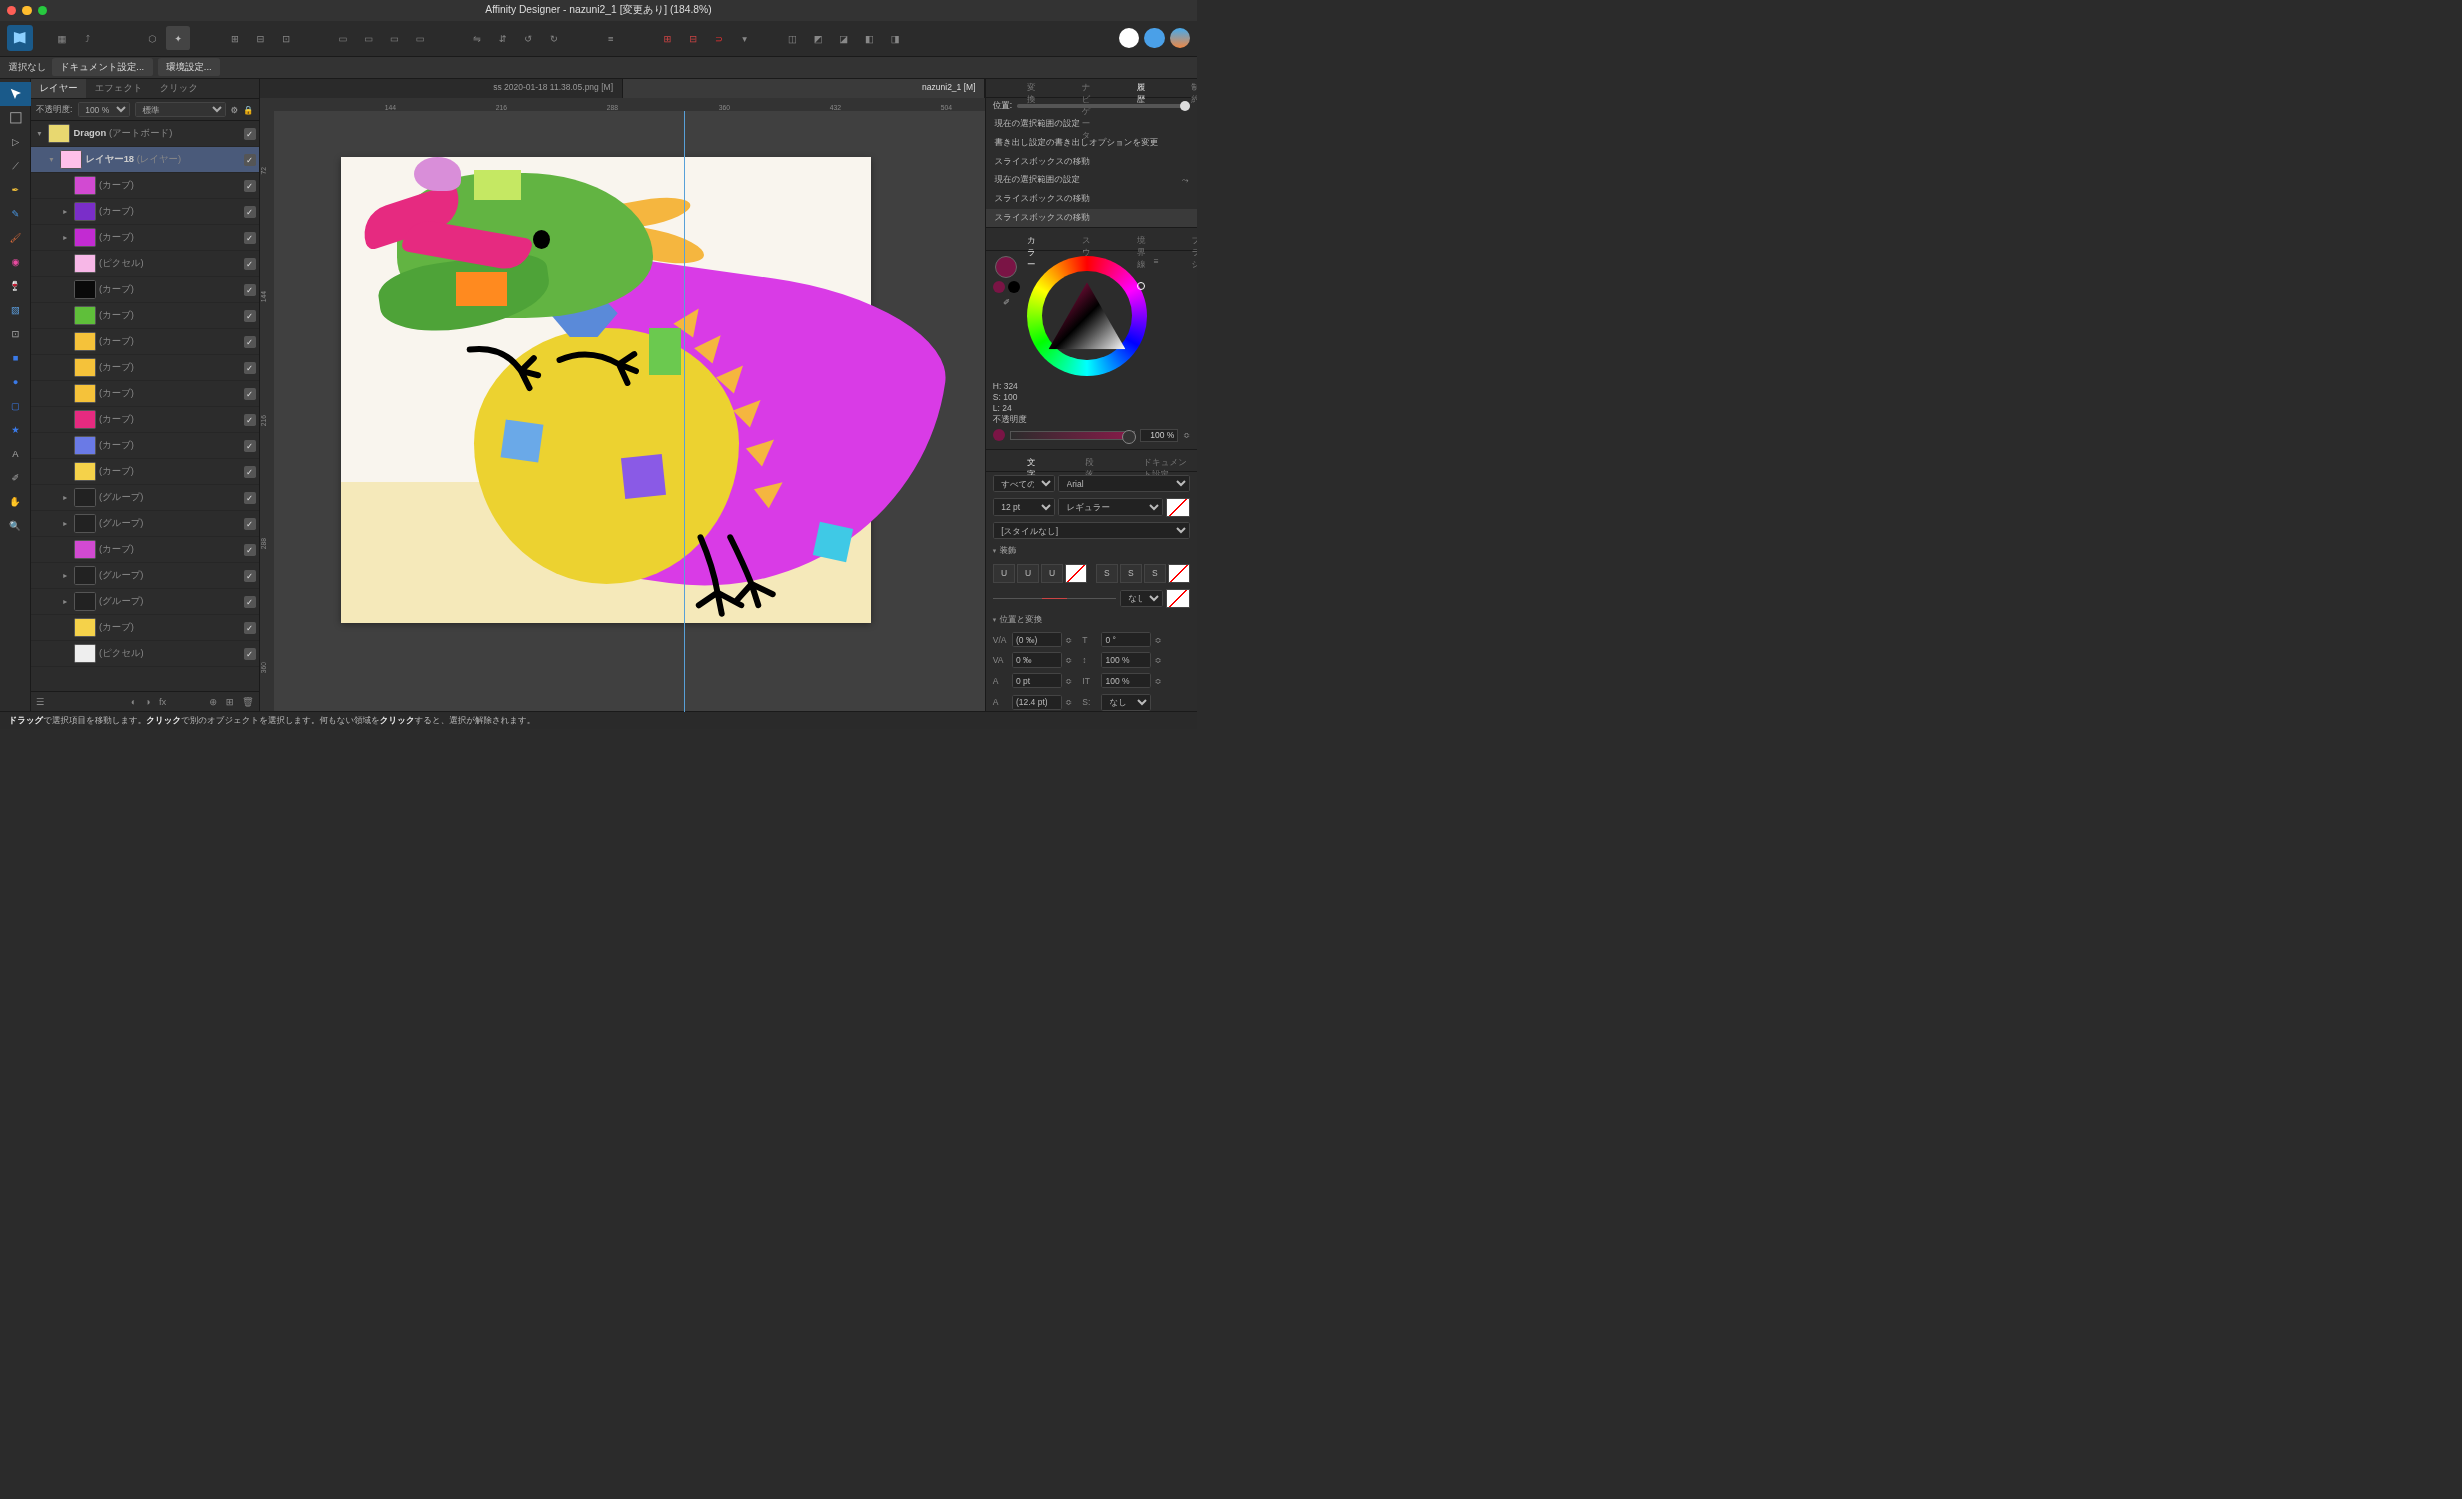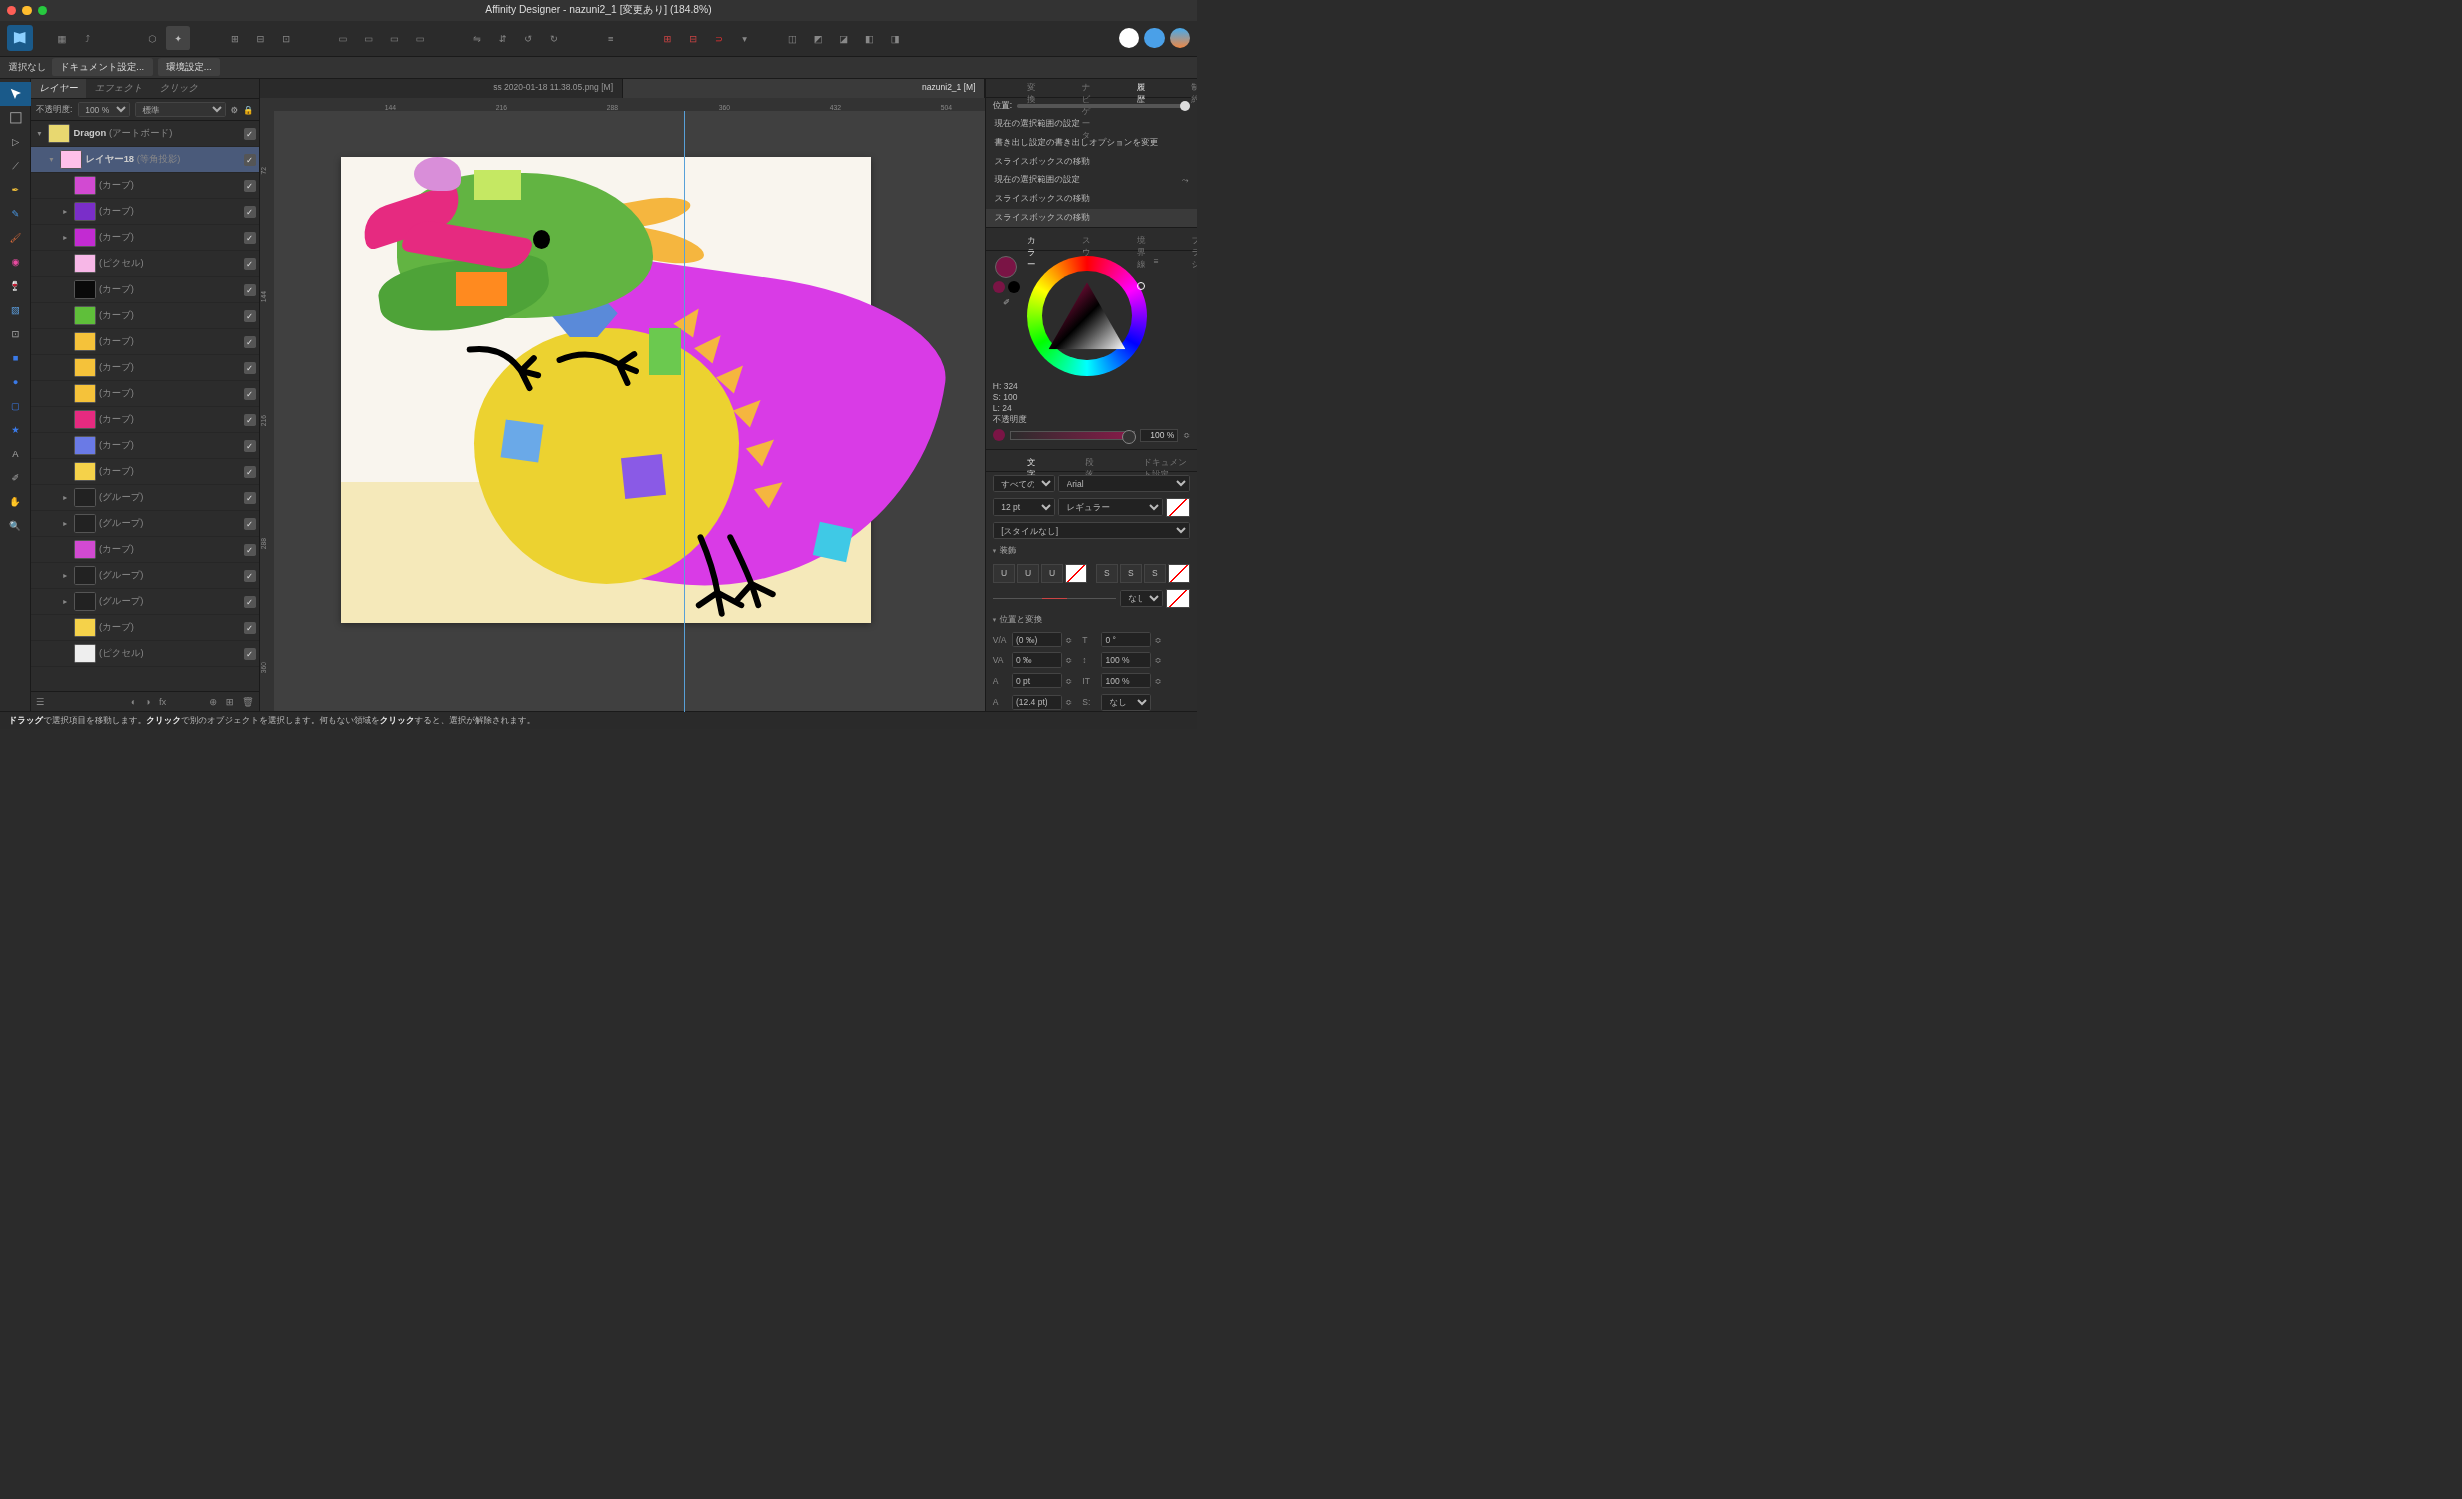--- a/index.html
+++ b/index.html
@@ -37,7 +37,7 @@
 
 
 .left-panel { width: 229px; background: #2c2c2c; display: flex; flex-direction: column; border-right: 0.9px solid #1a1a1a; }
-.panel-tabs { display: flex; height: 20.5px; background: #2c2c2c; border-bottom: 0.9px solid #1a1a1a; font-size: 9.4px; font-style: italic; }
+.panel-tabs { display: flex; height: 20.5px; background: #2c2c2c; border-bottom: 0.9px solid #1a1a1a; font-size: 9.4px; }
 .panel-tab { padding: 3.4px 8.5px; color: #888; }
 .panel-tab.active { background: #3a3a3a; color: #ddd; }
 .opacity-row { display: flex; align-items: center; height: 22px; padding: 0 5.1px; gap: 5.1px; border-bottom: 0.9px solid #1a1a1a; font-size: 8.5px; color: #aaa; }

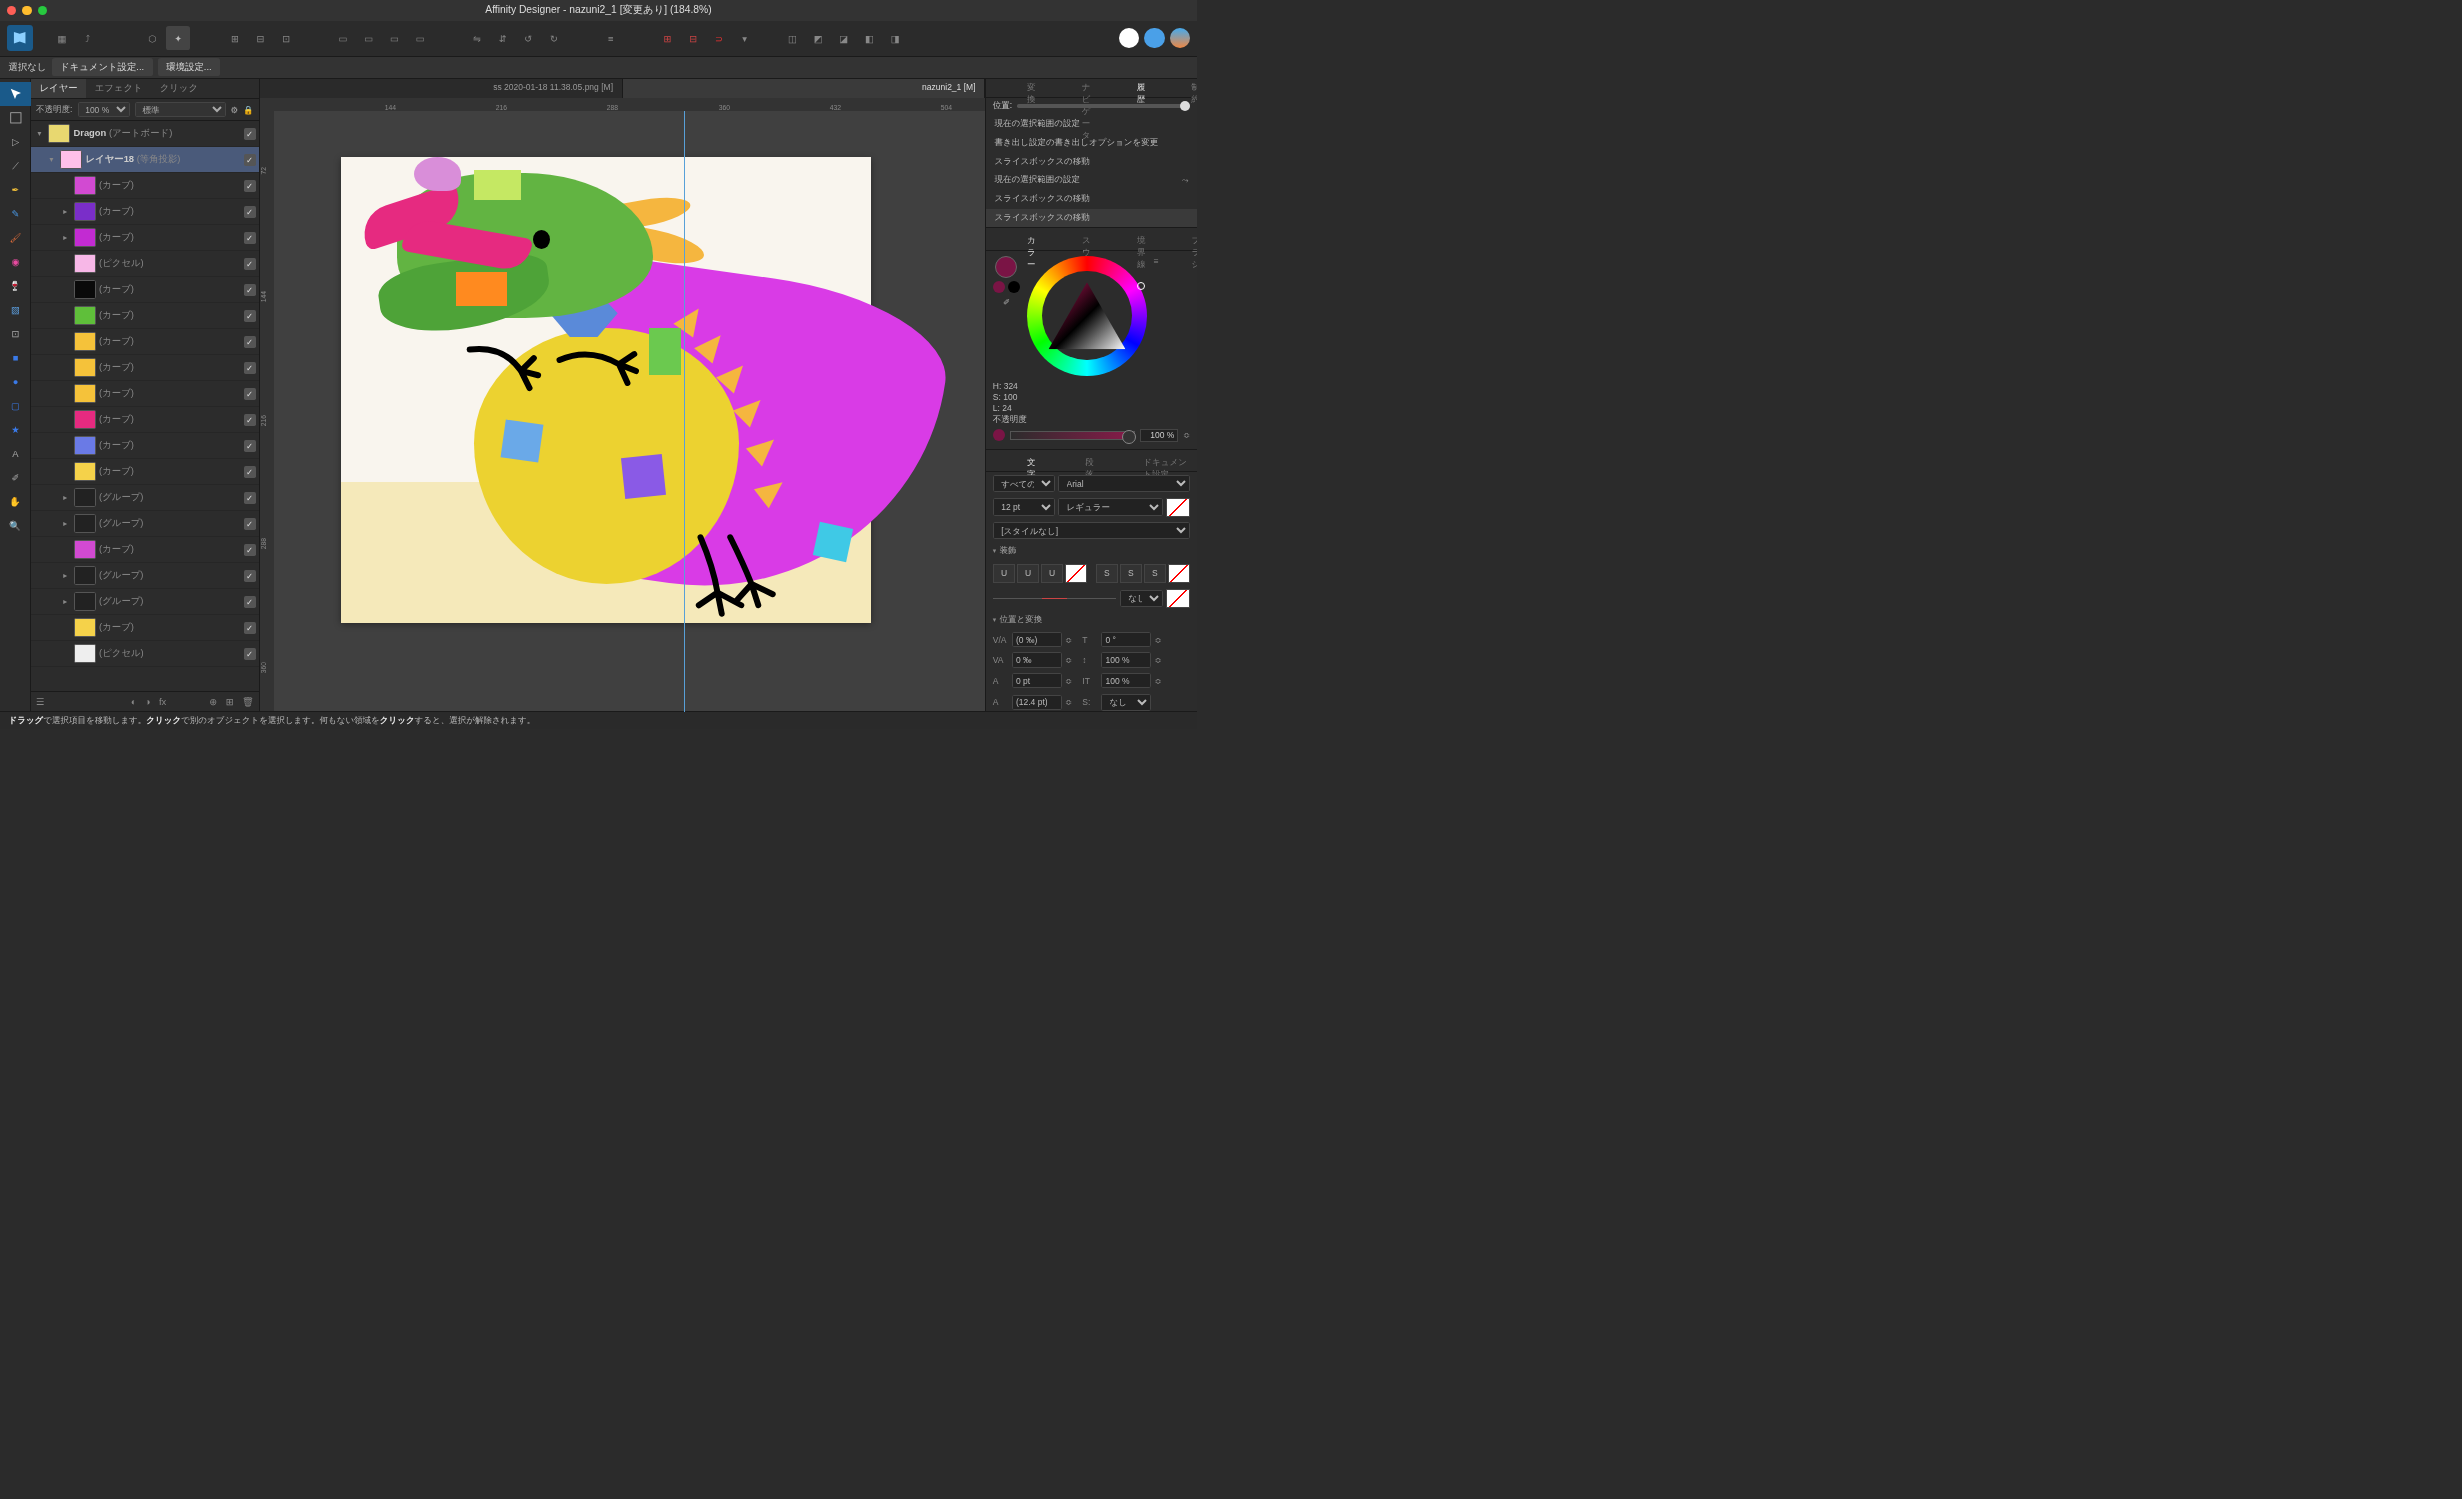--- a/index.html
+++ b/index.html
@@ -266,7 +266,7 @@
           <div class="layer depth1 sel">
             <span class="disc">▾</span>
     <div class="thumb" style="background:#ffc0e8"></div>
-    <div class="lbl"><b>レイヤー18</b> <span class="dim">(等角投影)</span></div>
+    <div class="lbl"><b>レイヤー18</b> <span class="dim">(レイヤー)</span></div>
     <div class="chk">✓</div>
           </div>
           <div class="layer depth2">

